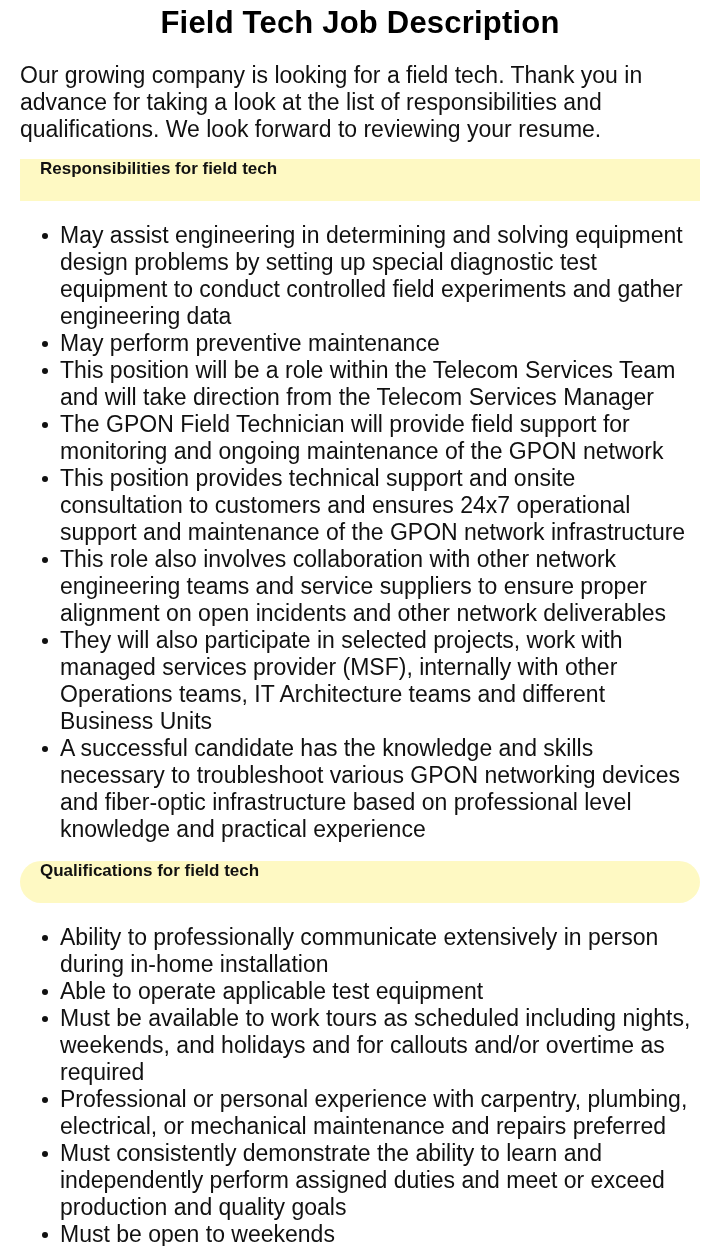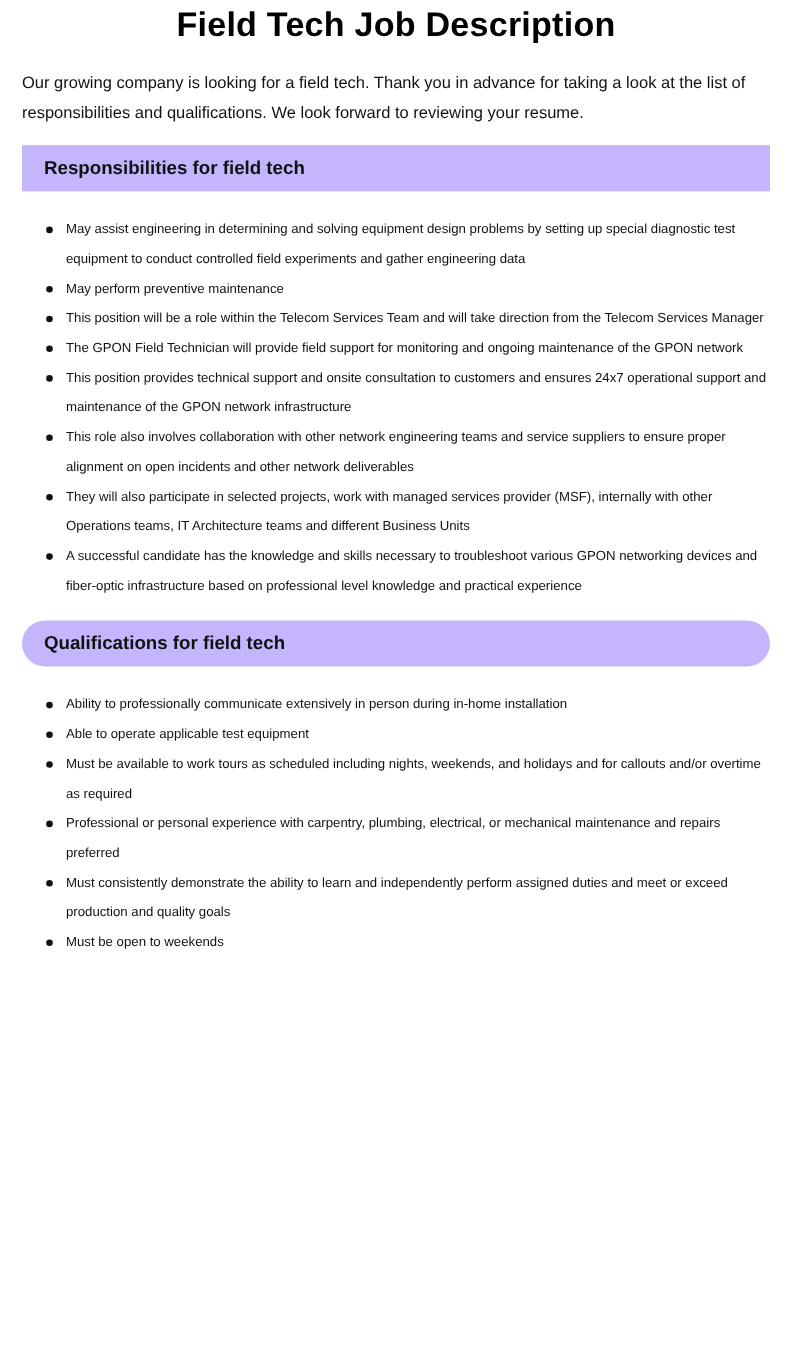--- a/index.html
+++ b/index.html
@@ -32,7 +32,7 @@
   }
   .intro {
     margin: 18px 0 16px 0;
-    font-size: 15px;
+    font-size: 23px;
     line-height: 27px;
     color: #111;
   }

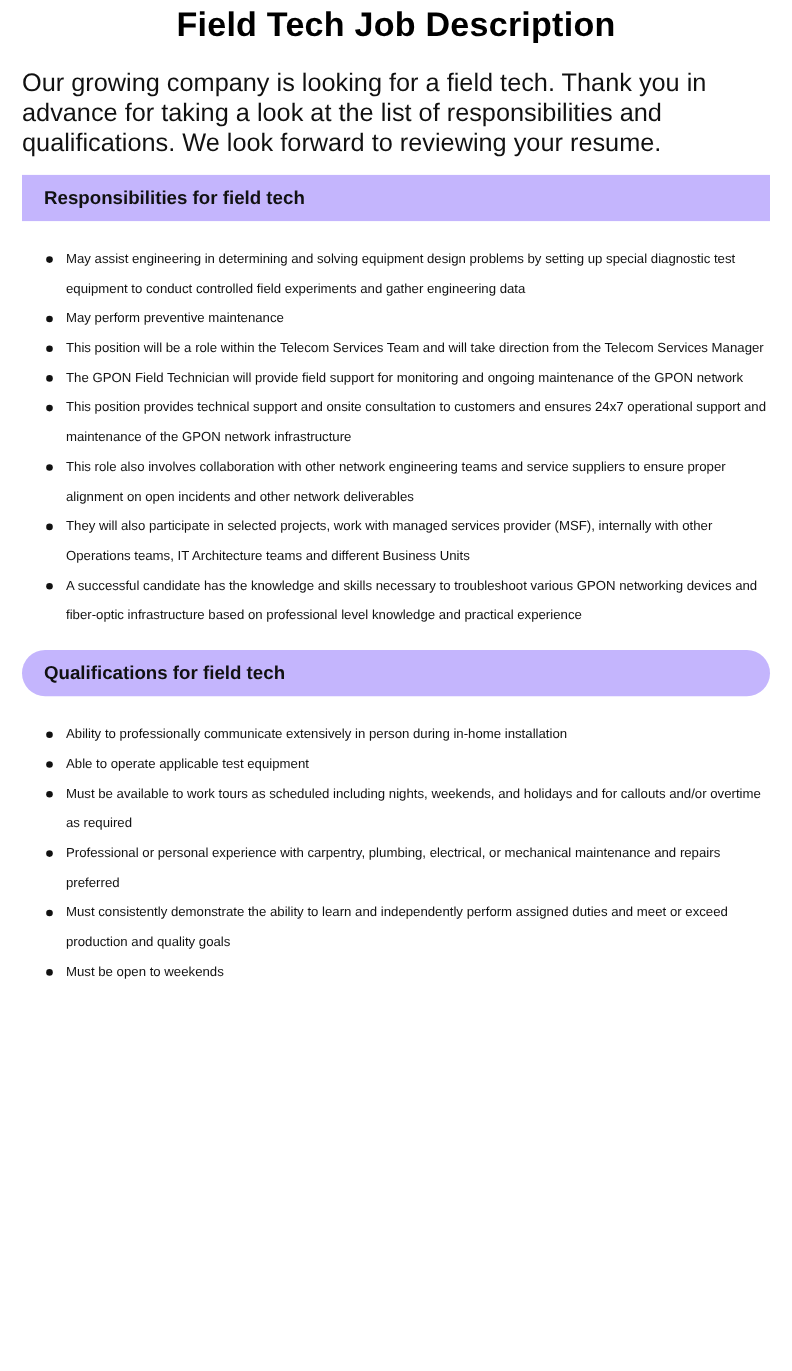--- a/index.html
+++ b/index.html
@@ -39,9 +39,8 @@
   .section-header {
     margin-top: 14px;
     height: 42px;
-    background: #c4b5fd;
+    background: #fef9c3;
     display: flex;
-    align-items: center;
     padding-left: 20px;
     box-sizing: border-box;
     font-size: 17px;

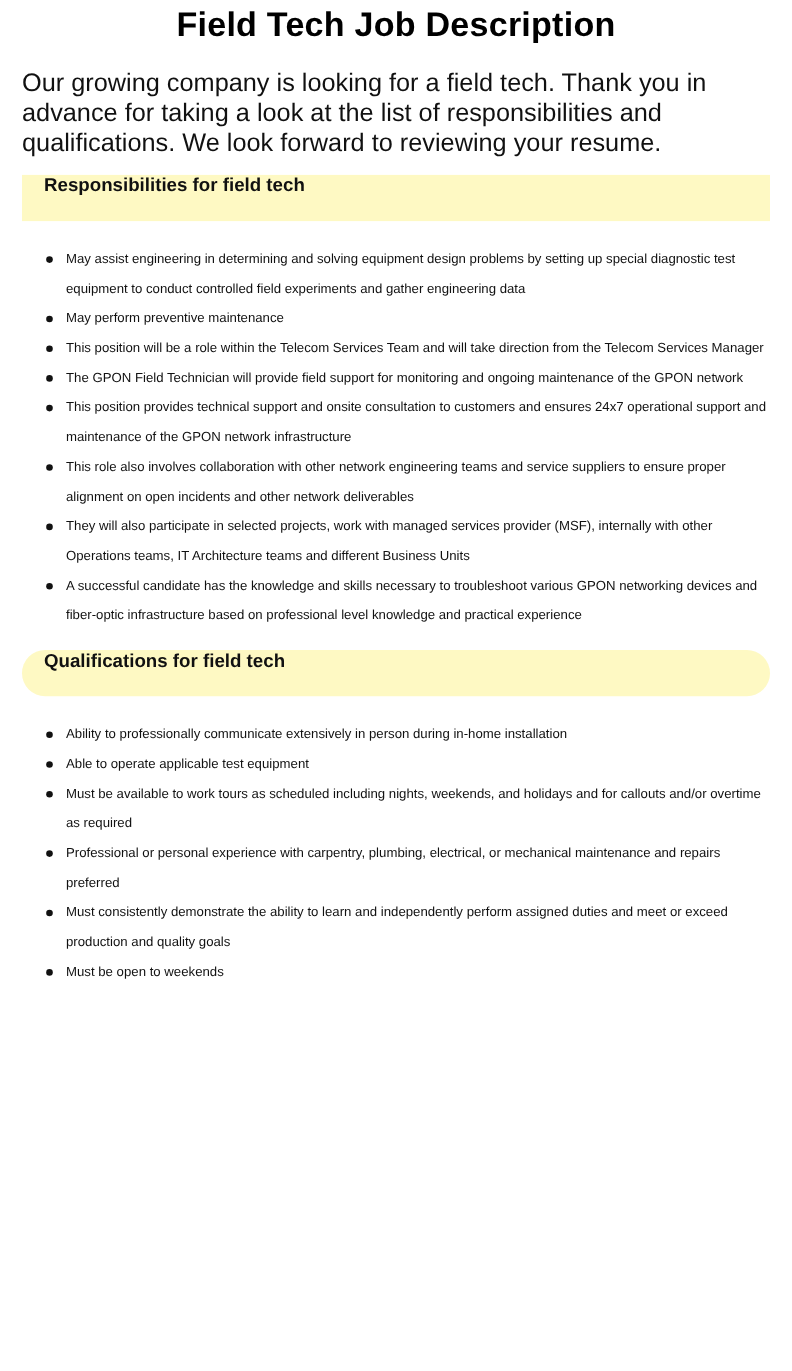--- a/index.html
+++ b/index.html
@@ -54,7 +54,7 @@
   }
   ul.items li {
     position: relative;
-    font-size: 12px;
+    font-size: 23px;
     line-height: 27px;
     color: #111;
   }

